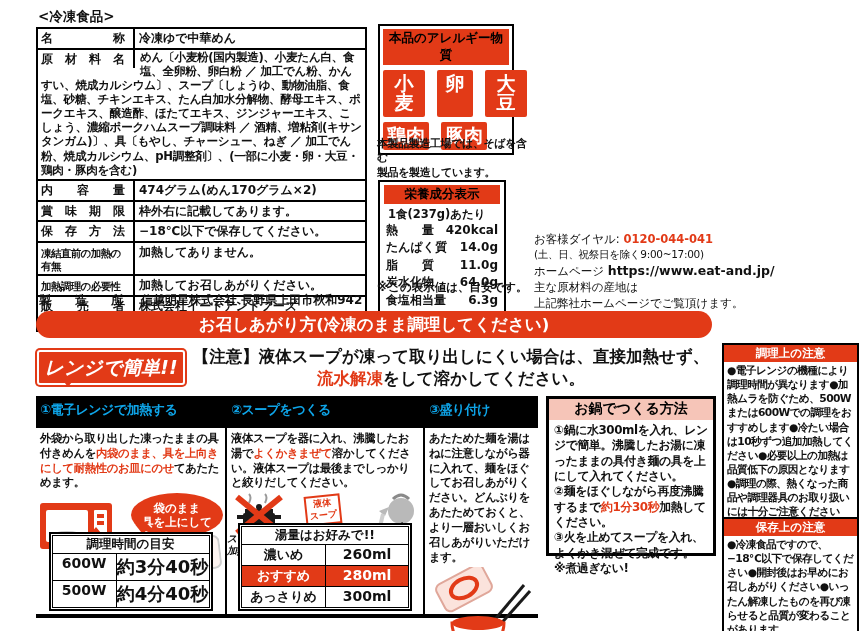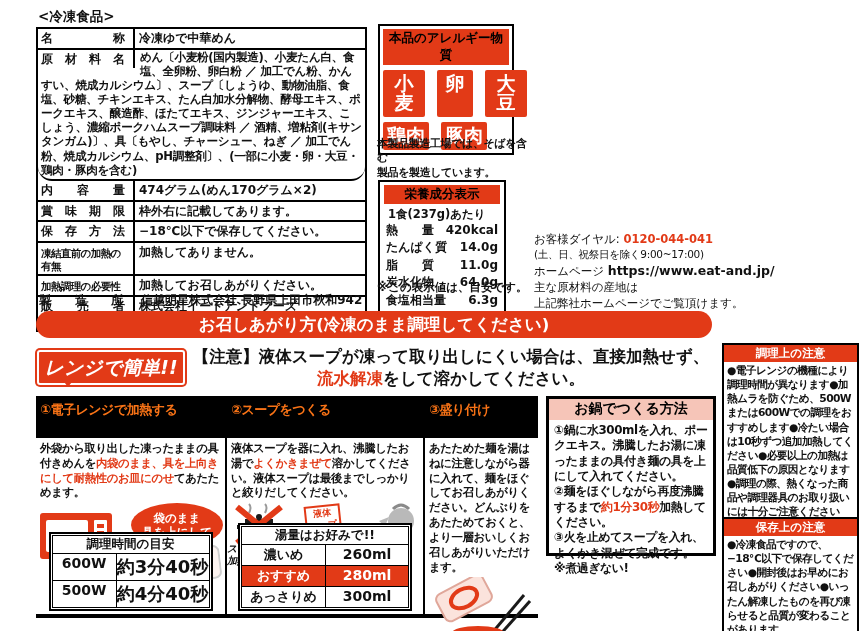--- a/index.html
+++ b/index.html
@@ -17,7 +17,7 @@
   .spec-label{ flex:0 0 97px; border-right:2px solid #000; padding:2px 3px; }
   .spec-label.small{ font-size:10.5px; letter-spacing:-0.6px; padding-top:4px; }
   .spec-value{ flex:1; padding:2px 4px; }
-  .ing-row{ display:block; border-bottom:2px solid #000; padding:0 3px 2px 3px; font-size:11.6px; letter-spacing:-0.3px;border-radius:14px; }
+  .ing-row{ display:block; border-bottom:2px solid #000; padding:0 3px 2px 3px; font-size:11.6px; letter-spacing:-0.3px; }
   .ing-label{ float:left; width:94px; border-right:2px solid #000; padding:2px 0 2px 0; margin-right:5px; font-size:12px; letter-spacing:0; }
   .manufacturer{ left:36px; top:290px; width:360px; display:flex; font-size:12px; font-weight:bold; }
   .manufacturer .m-label{ flex:0 0 99px; padding:2px 3px; }

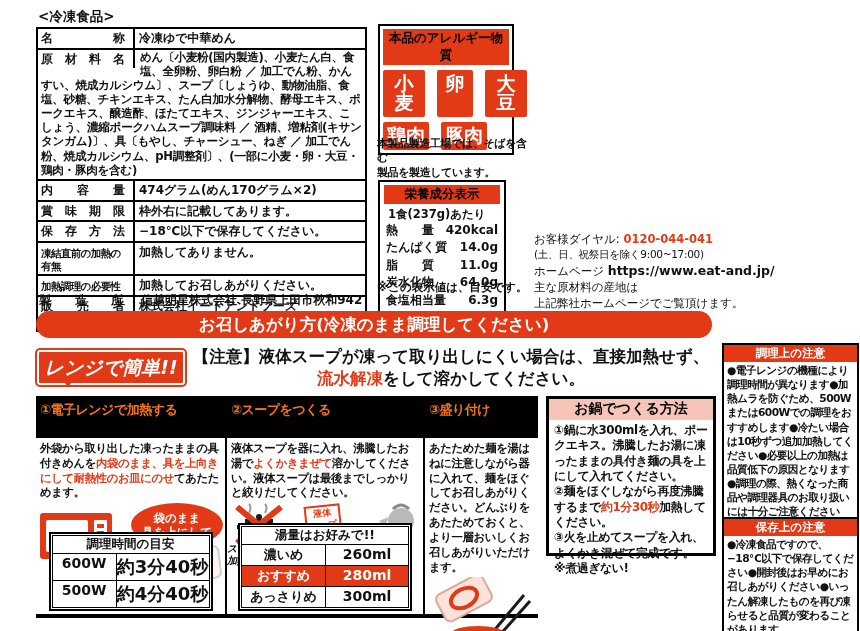--- a/index.html
+++ b/index.html
@@ -53,7 +53,7 @@
   .sep{ width:2px; background:#000; }
   .col{ position:relative; }
   .col1{ width:189px; } .col2{ width:196px; } .col3{ flex:1; }
-  .col-header{ background:#000; color:#f97316; font-weight:bold; font-size:13px; padding:2px 4px 19px; letter-spacing:-0.5px; }
+  .col-header{ background:#000; color:#0ea5e9; font-weight:bold; font-size:13px; padding:2px 4px 9px; letter-spacing:-0.5px; }
   .col-body{ padding:3px 4px; font-size:11.4px; font-weight:bold; line-height:1.3; letter-spacing:-0.4px; }
 
   .illus1{ position:relative; height:78px; }

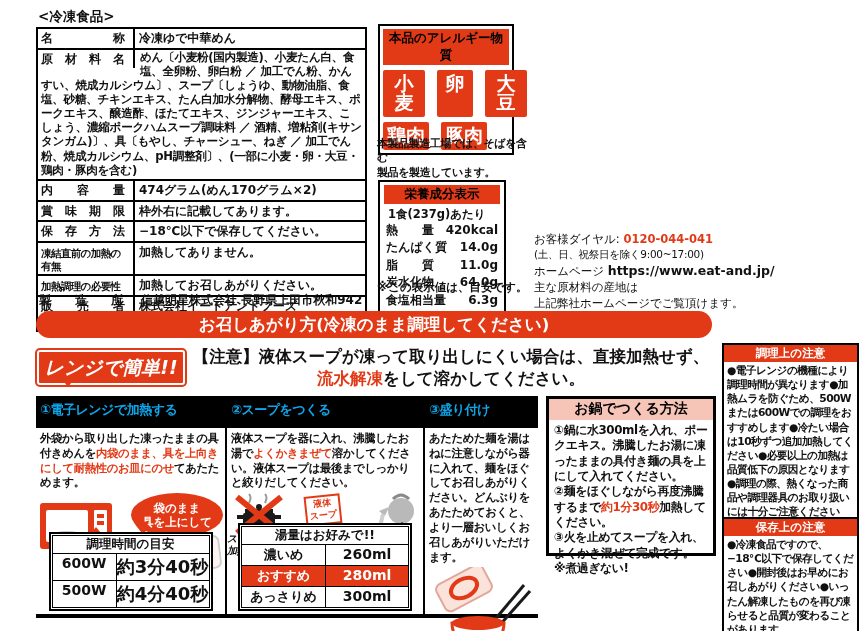--- a/index.html
+++ b/index.html
@@ -311,7 +311,7 @@
   <div class="abs pot-box">
     <div class="pot-head">お鍋でつくる方法</div>
     <div class="pot-body">
-      <p>①鍋に水300mlを入れ、ポークエキス。沸騰したお湯に凍ったままの具付き麺の具を上にして入れてください。</p>
+      <p>①鍋に水300mlを入れ、レンジで簡単。沸騰したお湯に凍ったままの具付き麺の具を上にして入れてください。</p>
       <p><span>②麺をほぐしながら再度沸騰するまで</span><span class="red-text">約1分30秒</span><span>加熱してください。</span></p>
       <p>③火を止めてスープを入れ、よくかき混ぜて完成です。</p>
       <p>※煮過ぎない!</p>

